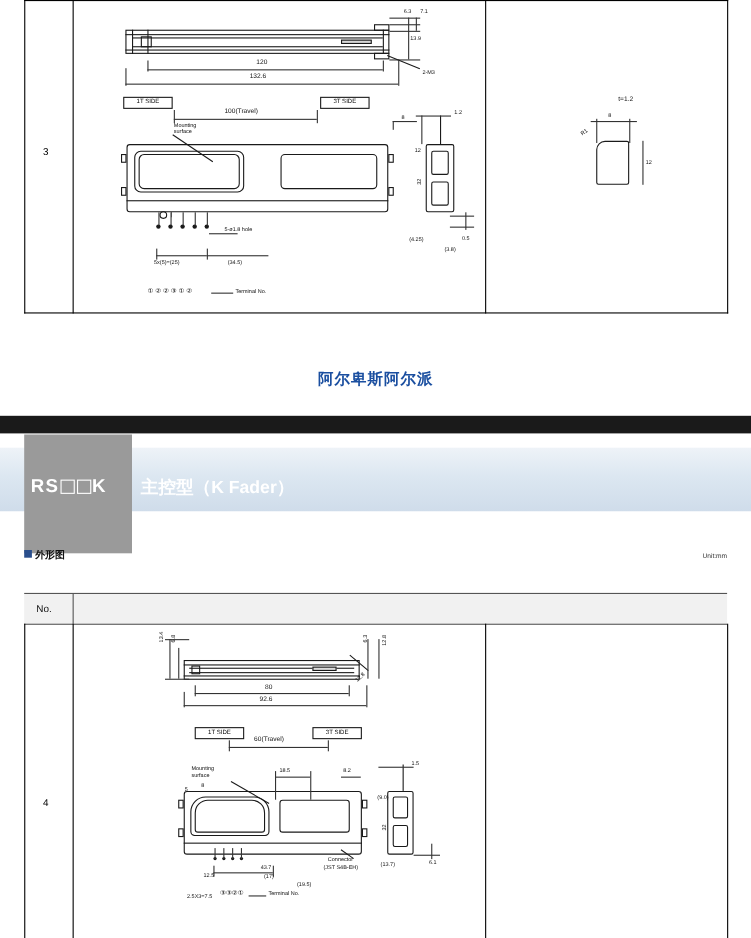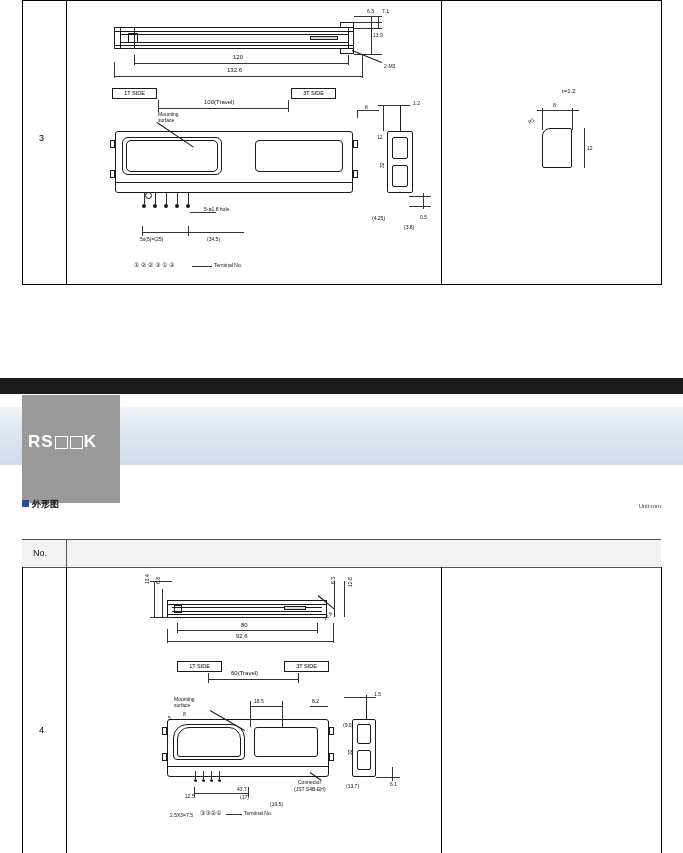--- a/index.html
+++ b/index.html
@@ -200,6 +200,7 @@
     </div>
   </div>
 
+  <div class="brand">阿尔卑斯阿尔派</div>
 
   <div class="band"></div>
   <div class="titlestrip"></div>

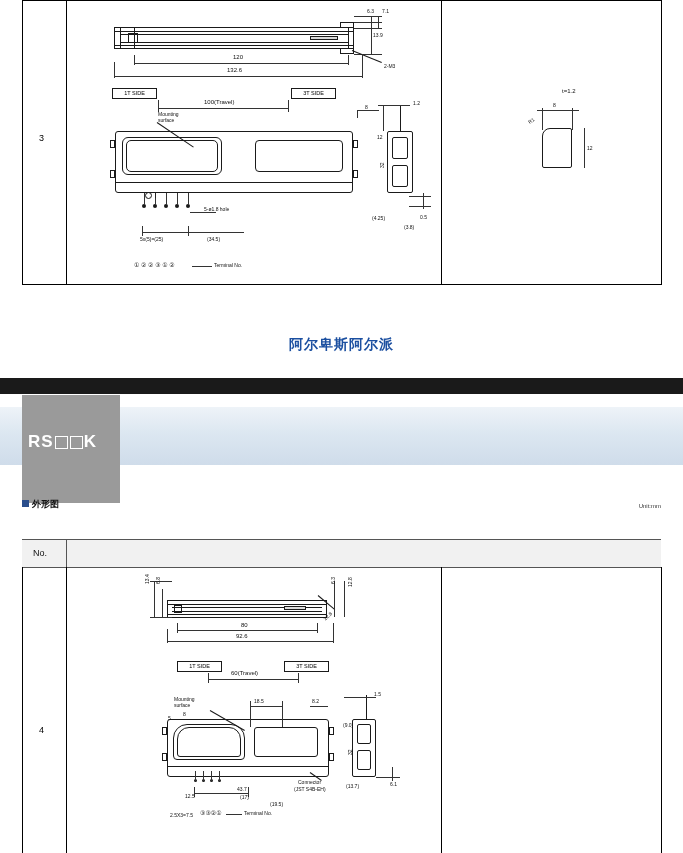--- a/index.html
+++ b/index.html
@@ -209,6 +209,7 @@
   <div class="code">
     <span>RS</span><span class="sq"></span><span class="sq"></span><span>K</span>
   </div>
+  <div class="ttl">主控型（K Fader）</div>
 
   <div class="sect">
     <span class="mark"></span><span>外形图</span>

